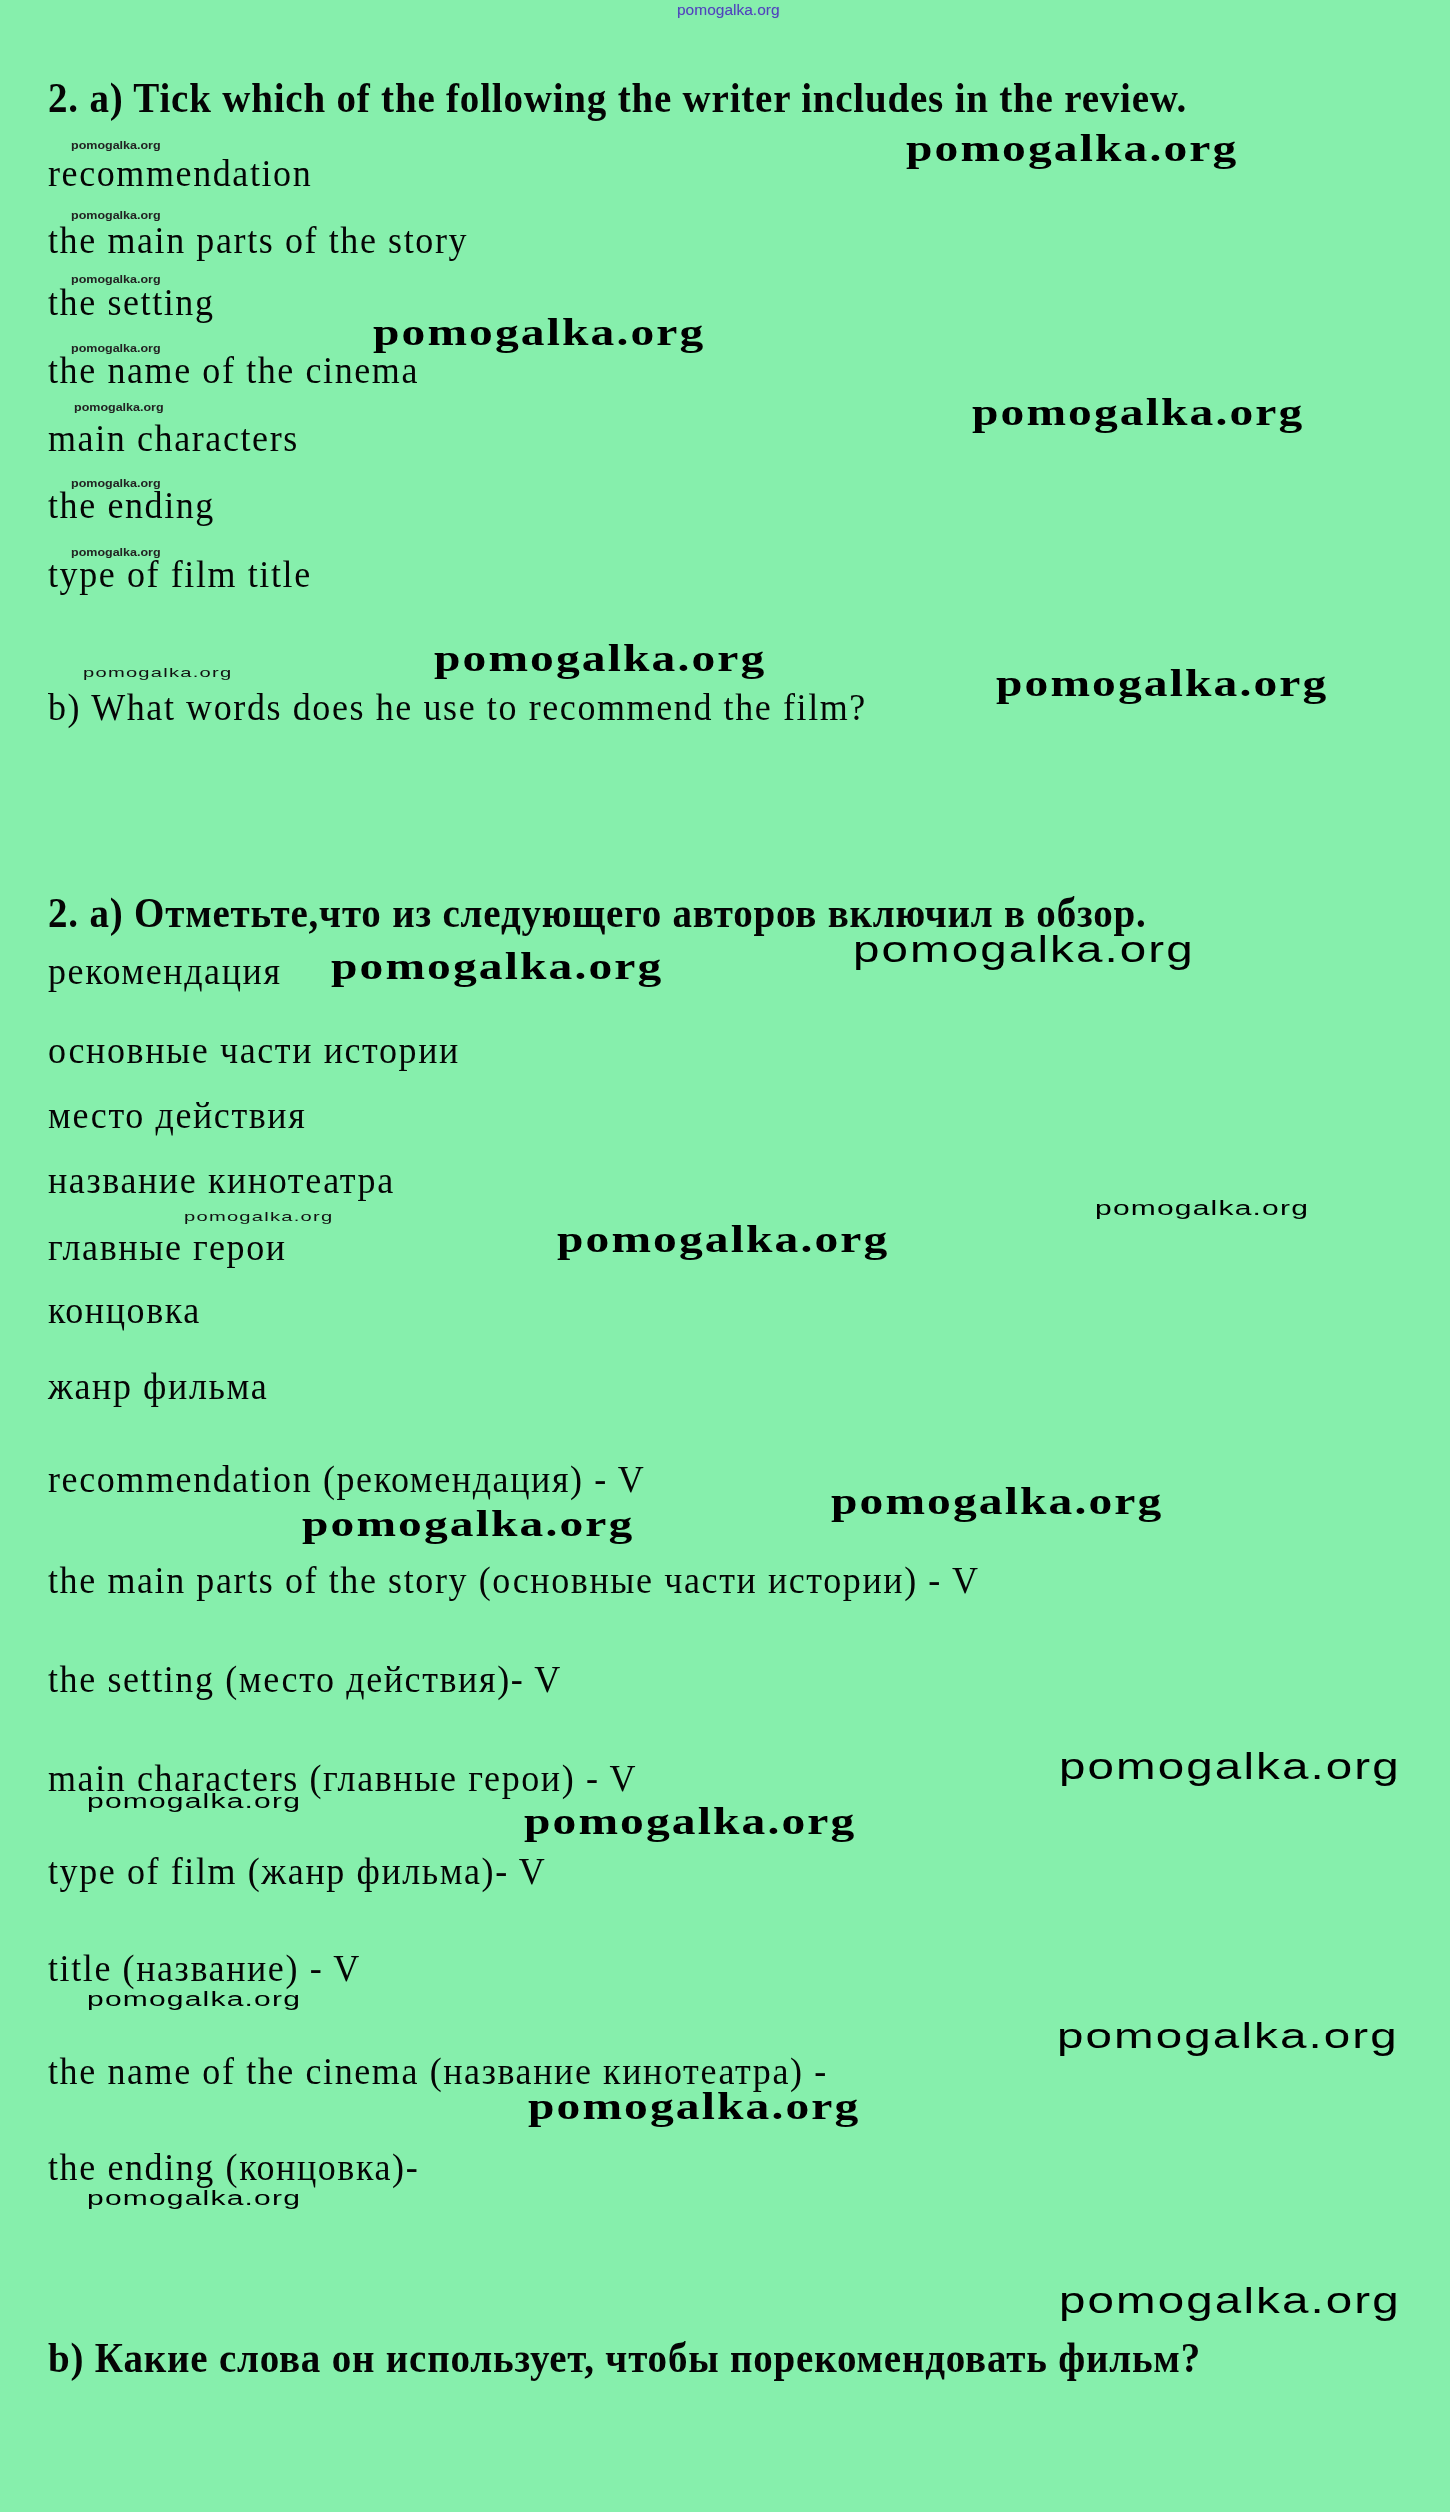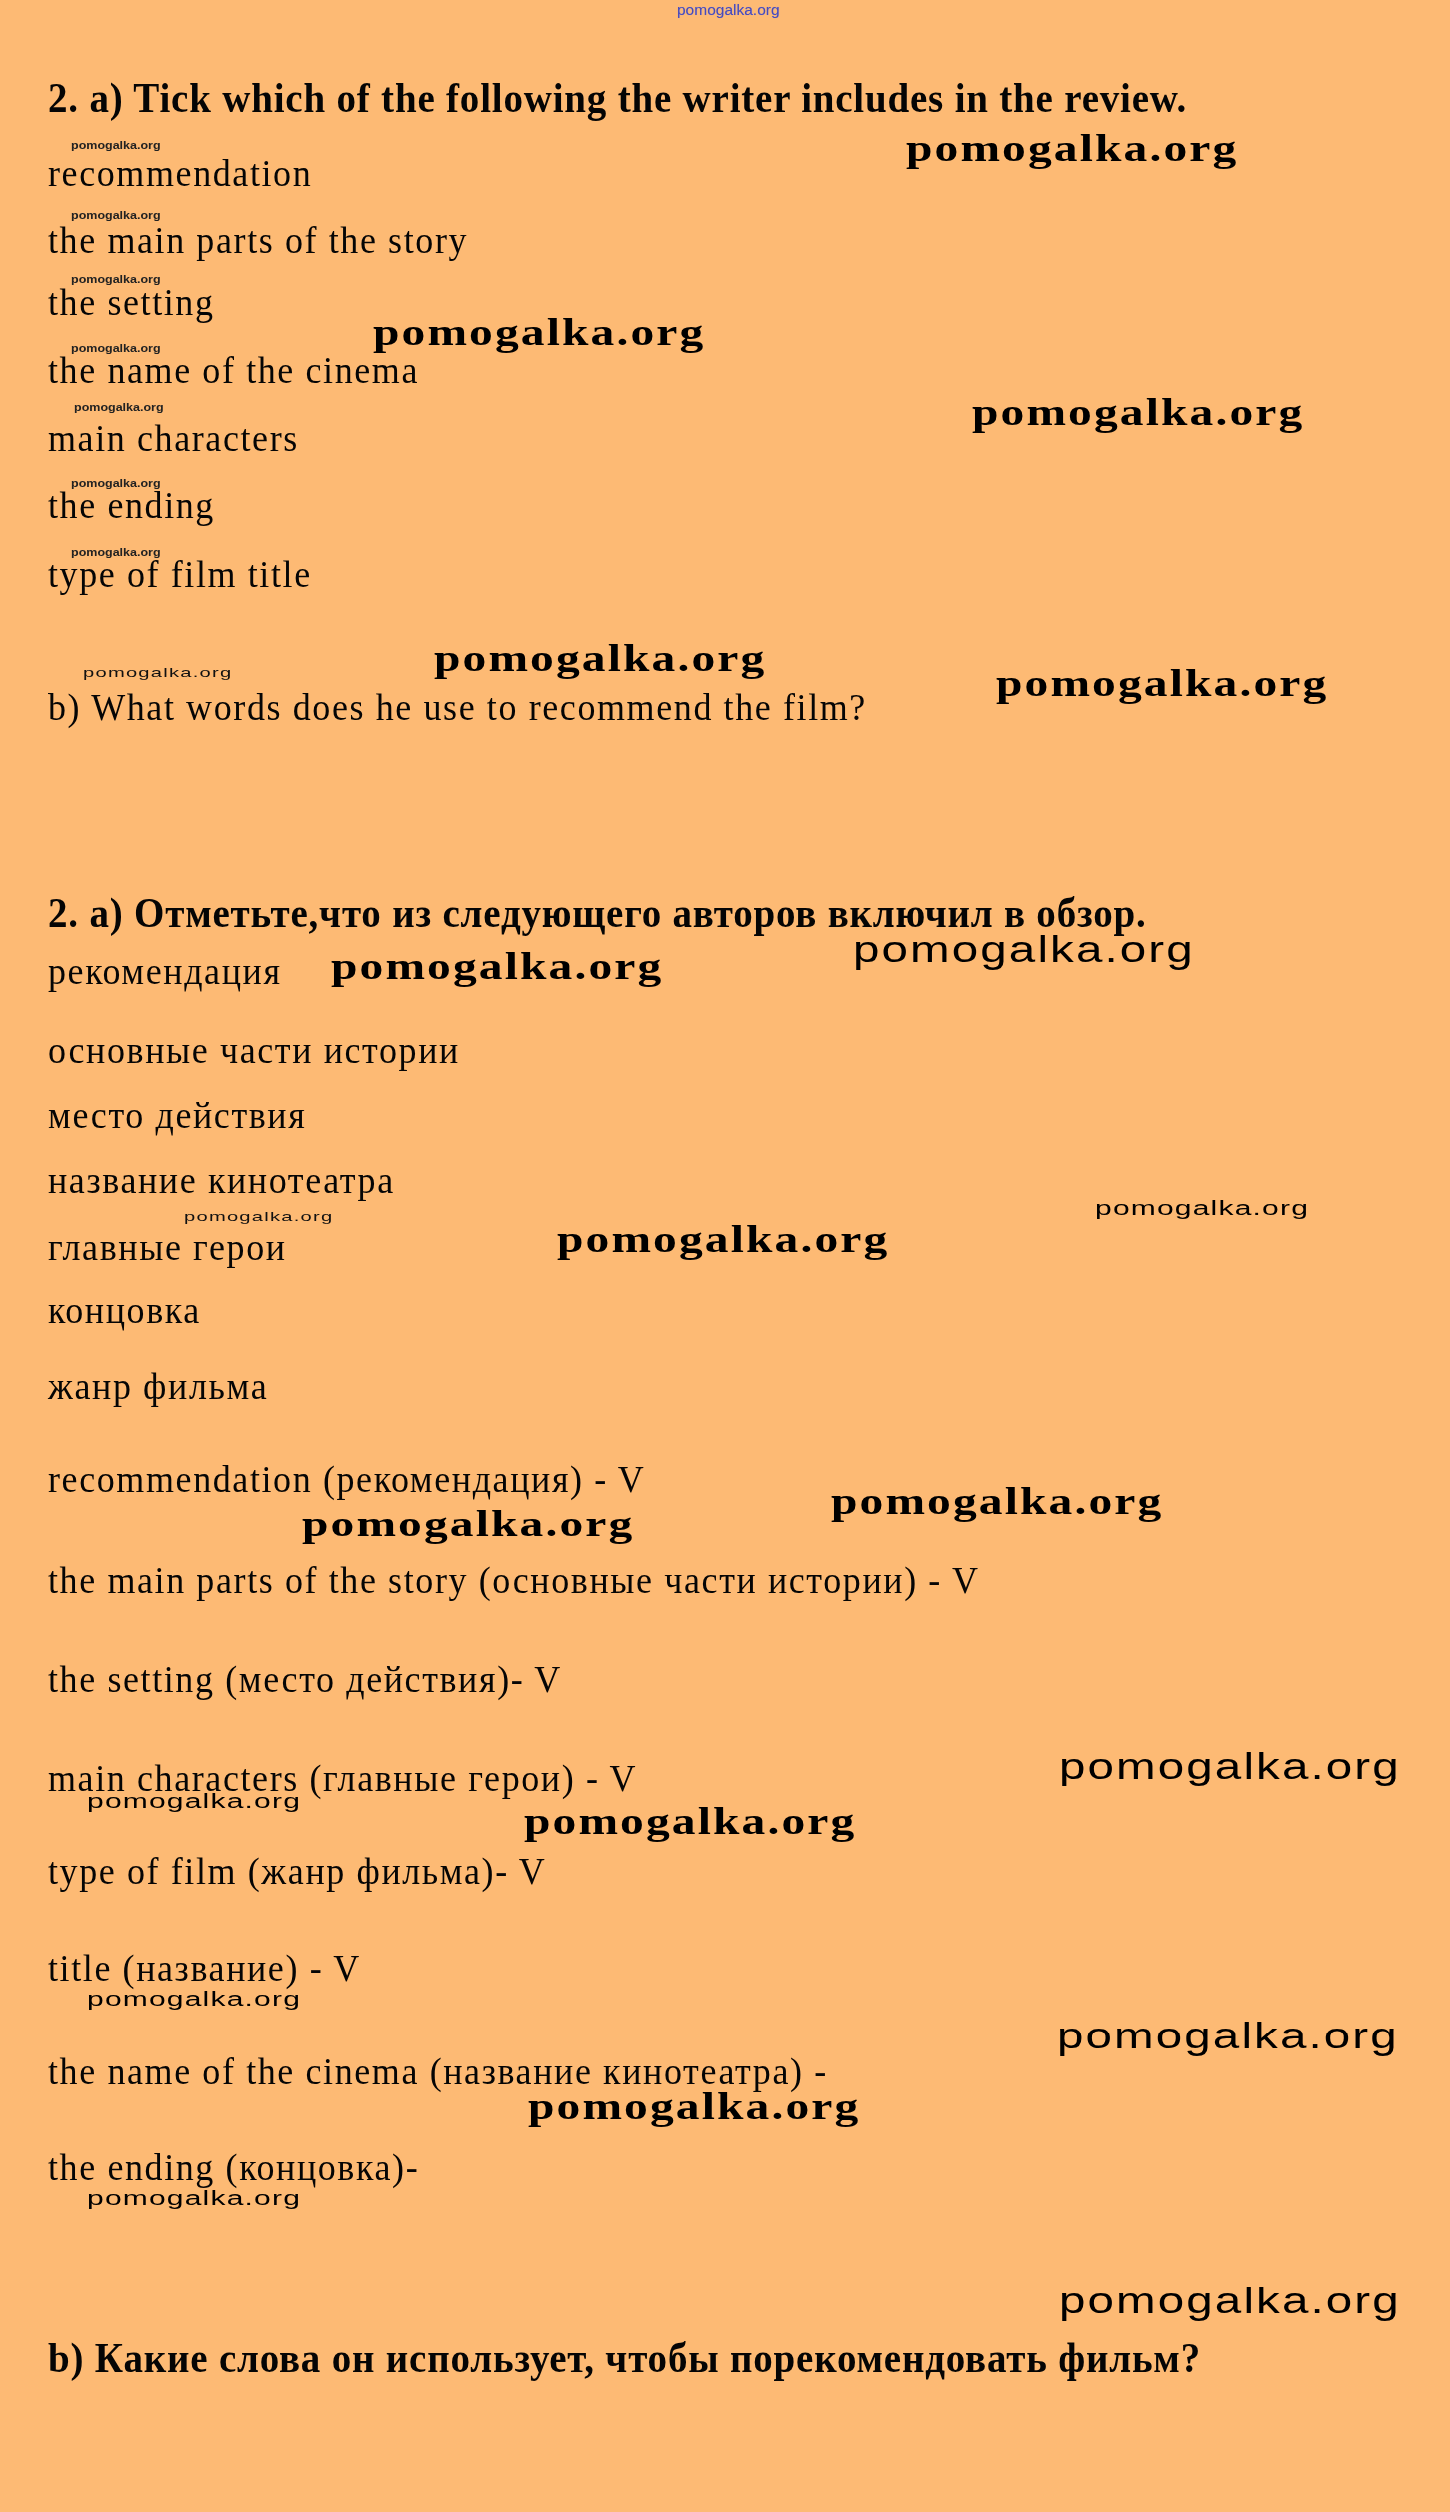--- a/index.html
+++ b/index.html
@@ -7,7 +7,7 @@
     position: relative;
     width: 1450px;
     height: 2512px;
-    background: #fdba74;
+    background: #86efac;
     overflow: hidden;
     font-family: "Liberation Serif", serif;
   }

